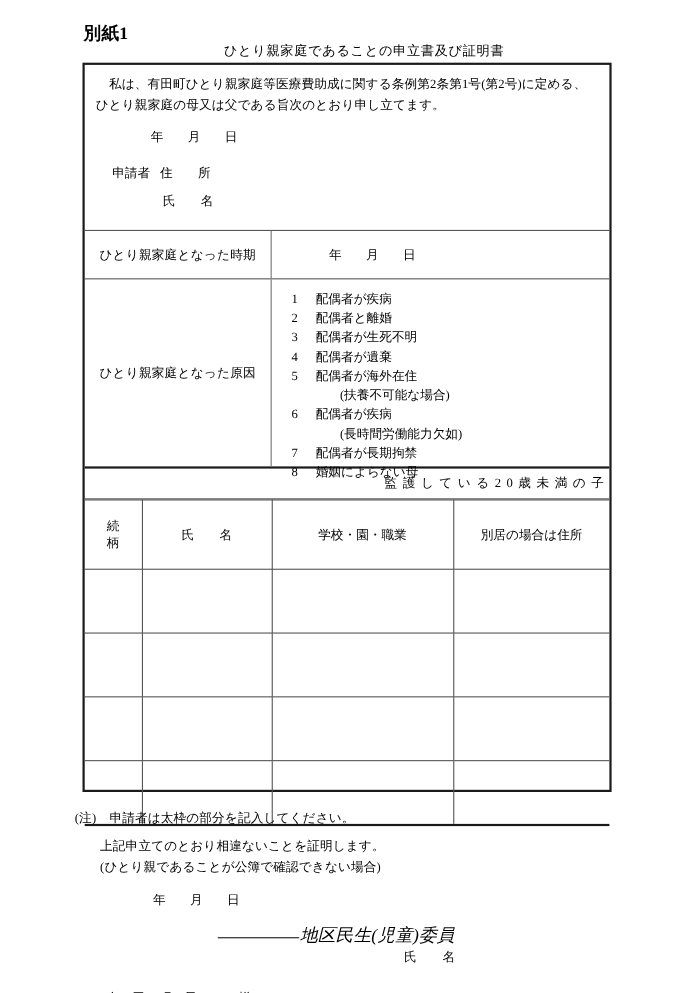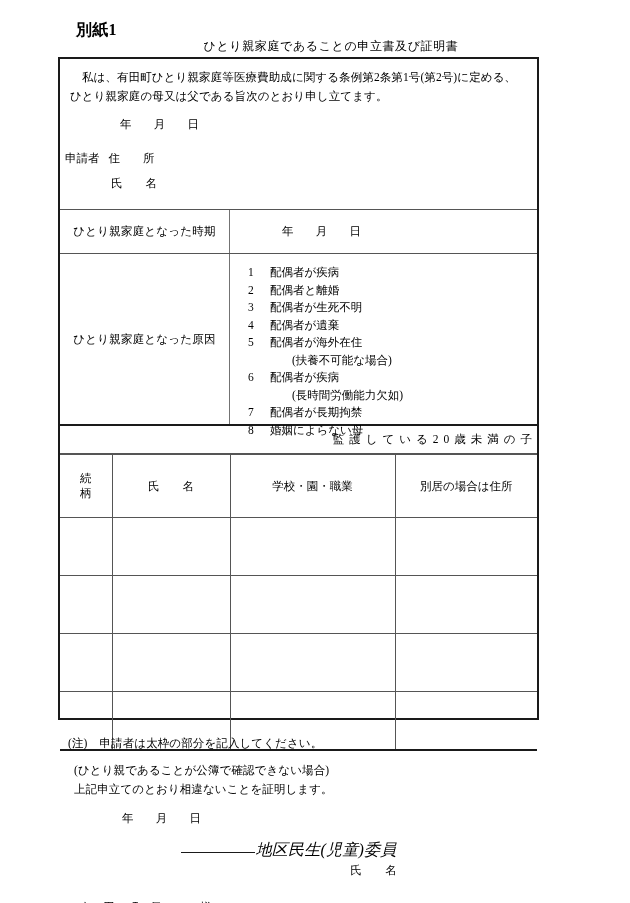--- a/index.html
+++ b/index.html
@@ -45,7 +45,7 @@
   
   .frame {
     position: absolute;
-    left: 58px;
+    left: 75px;
     top: 57px;
     width: 481px;
     height: 663px;

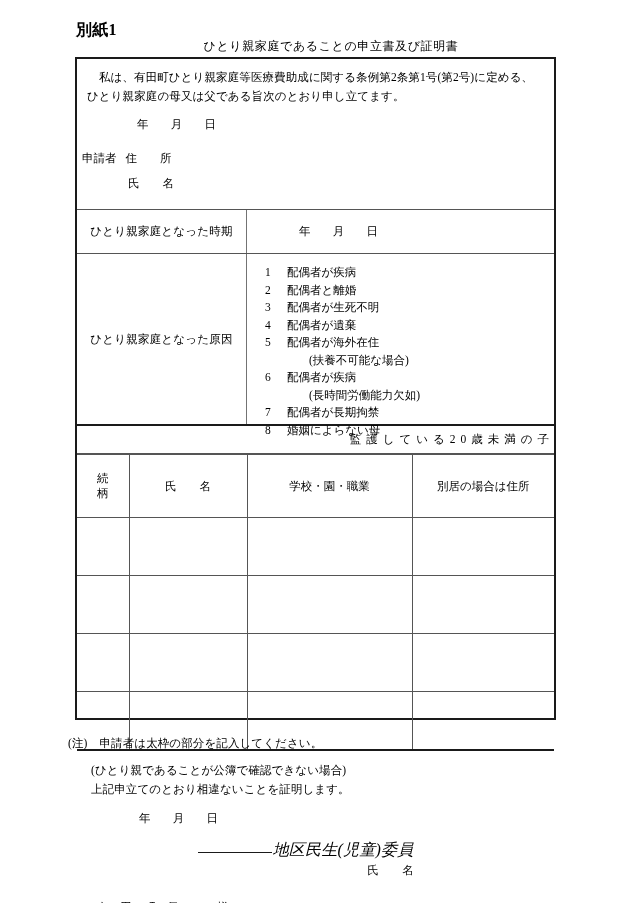--- a/index.html
+++ b/index.html
@@ -80,7 +80,7 @@
 
   .applicant {
     font-size: 11.5px;
-    padding: 14px 0 0 5px;
+    padding: 14px 0 0 25px;
     line-height: 25px;
   }
   .applicant .ind { display: inline-block; width: 46px; }

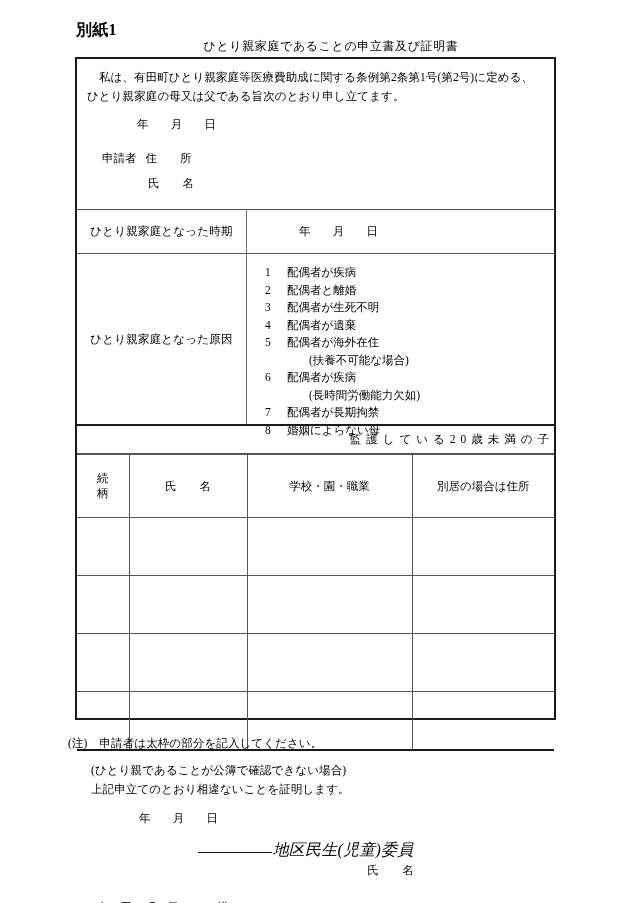--- a/index.html
+++ b/index.html
@@ -290,8 +290,8 @@
 
     <div class="row">
       <div class="cert">
+        <div>上記申立てのとおり相違ないことを証明します。</div>
         <div>(ひとり親であることが公簿で確認できない場合)</div>
-        <div>上記申立てのとおり相違ないことを証明します。</div>
       </div>
       <div class="cert-date">
         <span>年</span><span class="sp-wide"></span><span>月</span><span class="sp-wide"></span><span>日</span>

